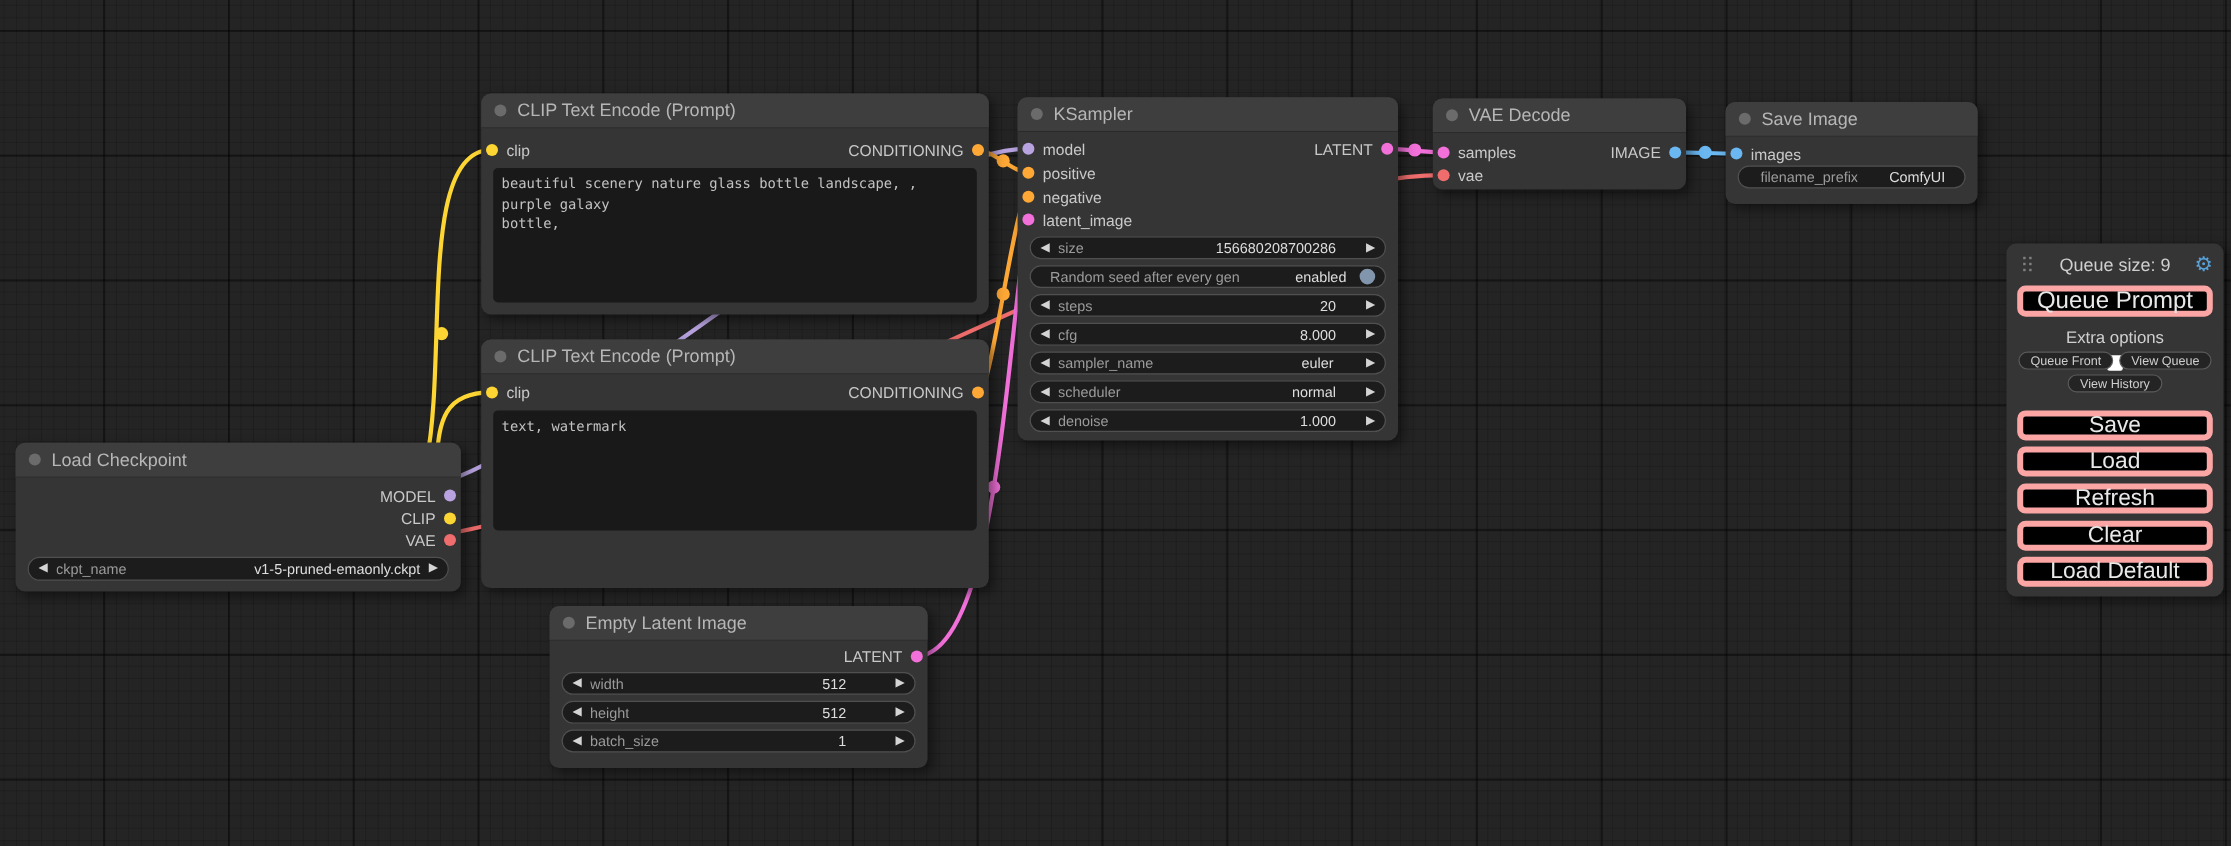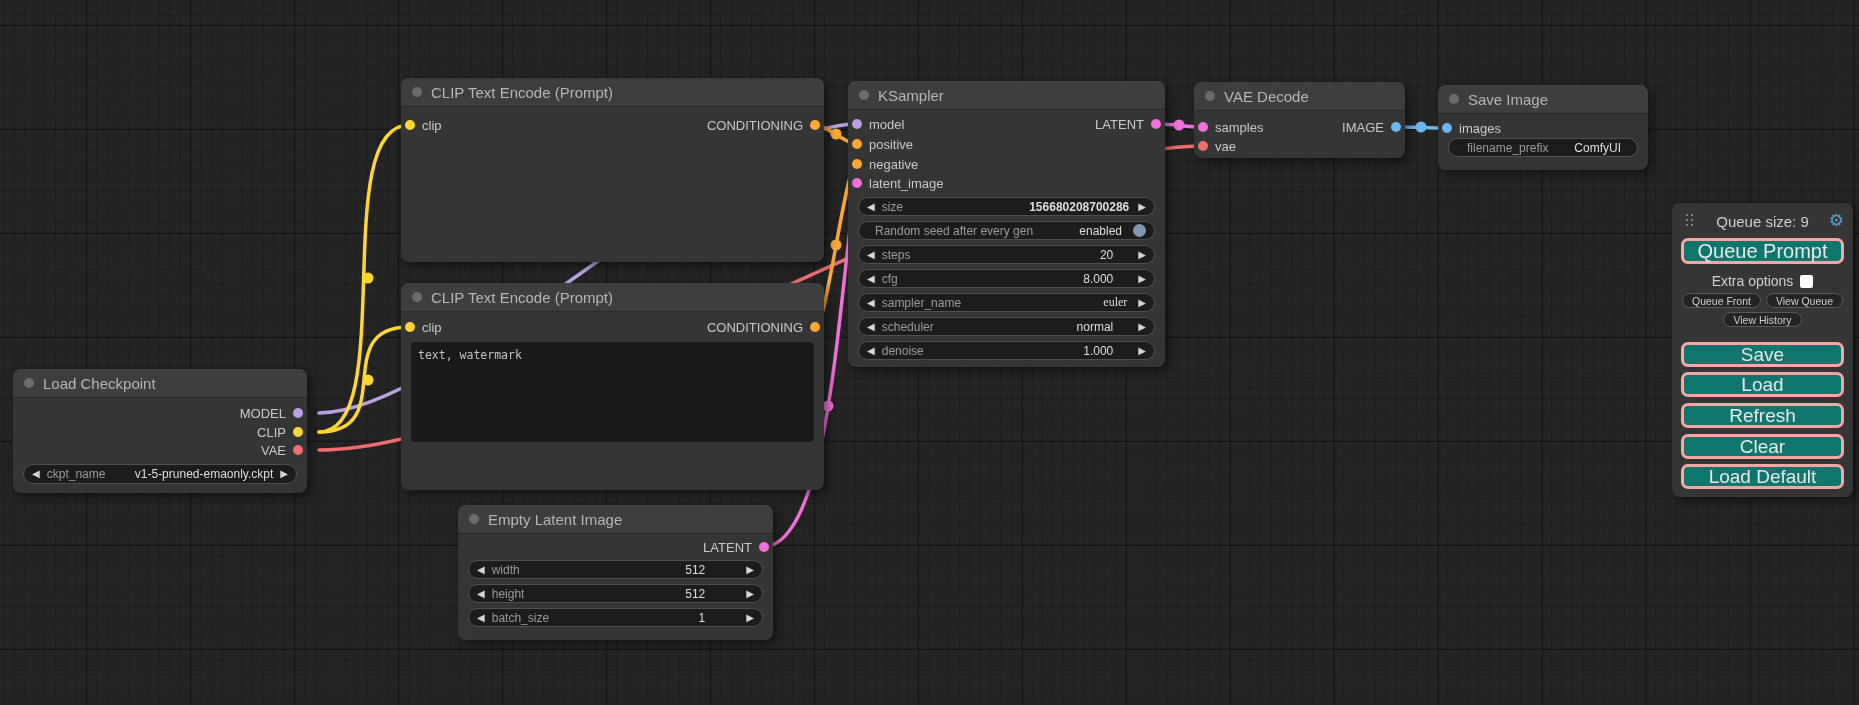--- a/index.html
+++ b/index.html
@@ -123,6 +123,8 @@
       <span class="dot" style="background: rgb(255, 168, 54);"></span>
       <span>CONDITIONING</span>
     </div>
+    <div class="prompt" style="top:62px;height:112px;">beautiful scenery nature glass bottle landscape, , purple galaxy
+bottle,</div>
   </div>
 
   <div class="node" style="left:401px;top:283px;width:423px;height:207px;">

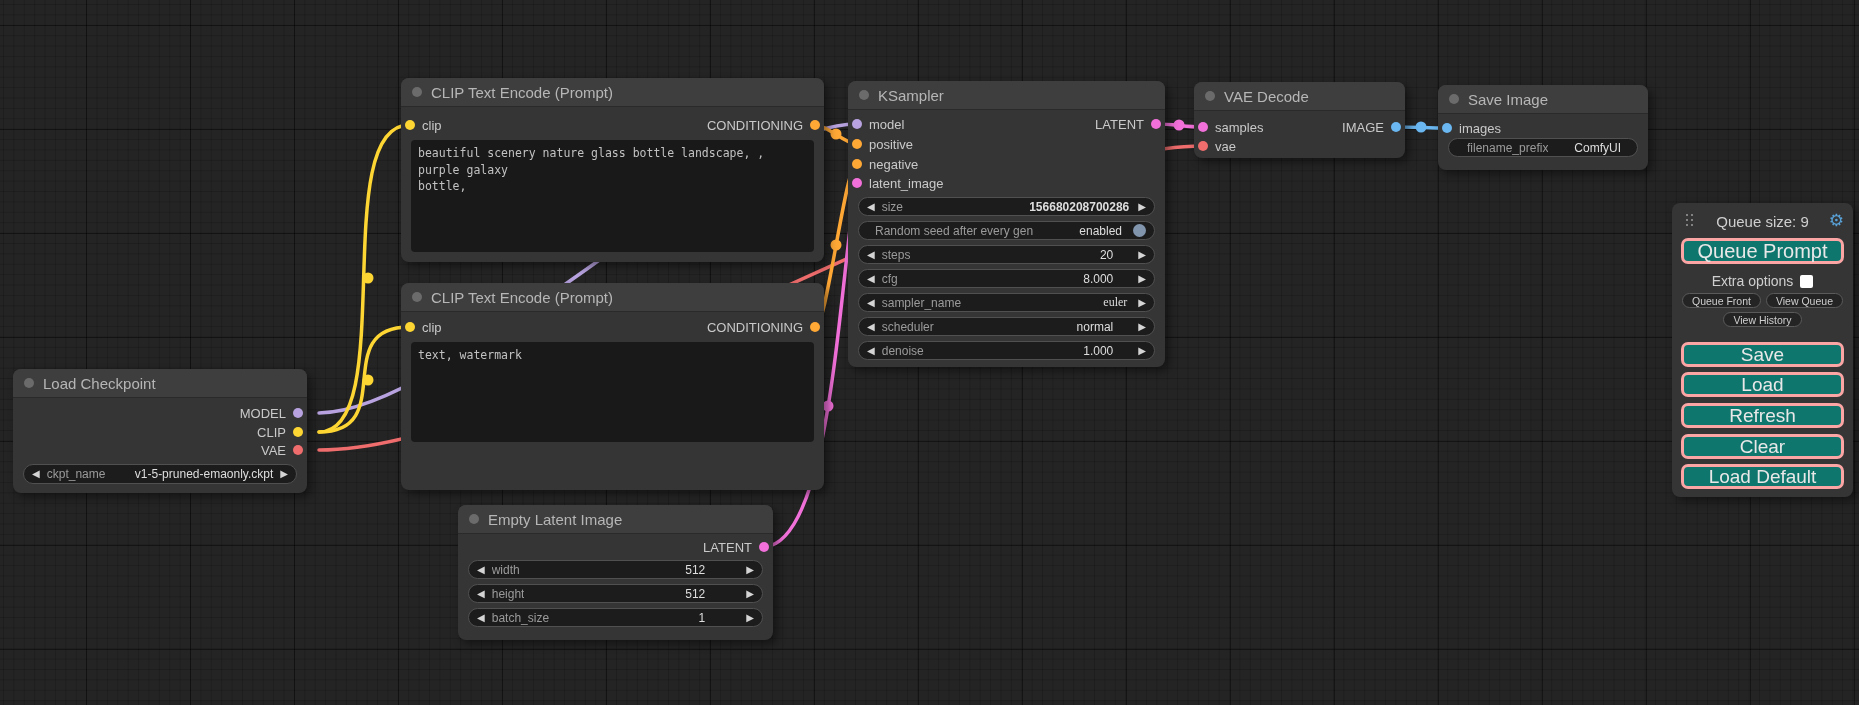--- a/index.html
+++ b/index.html
@@ -200,7 +200,7 @@
     <div class="widget" style="top:116px;">
       <span class="warr">◀</span>
       <span class="wlabel">size</span>
-      <span class="wvalue" style="margin-right:2px;font-weight:bold;">156680208700286</span>
+      <span class="wvalue" style="margin-right:18px;">156680208700286</span>
       <span class="warr">▶</span>
     </div>
     <div class="widget" style="top:140px;padding-left:16px;">

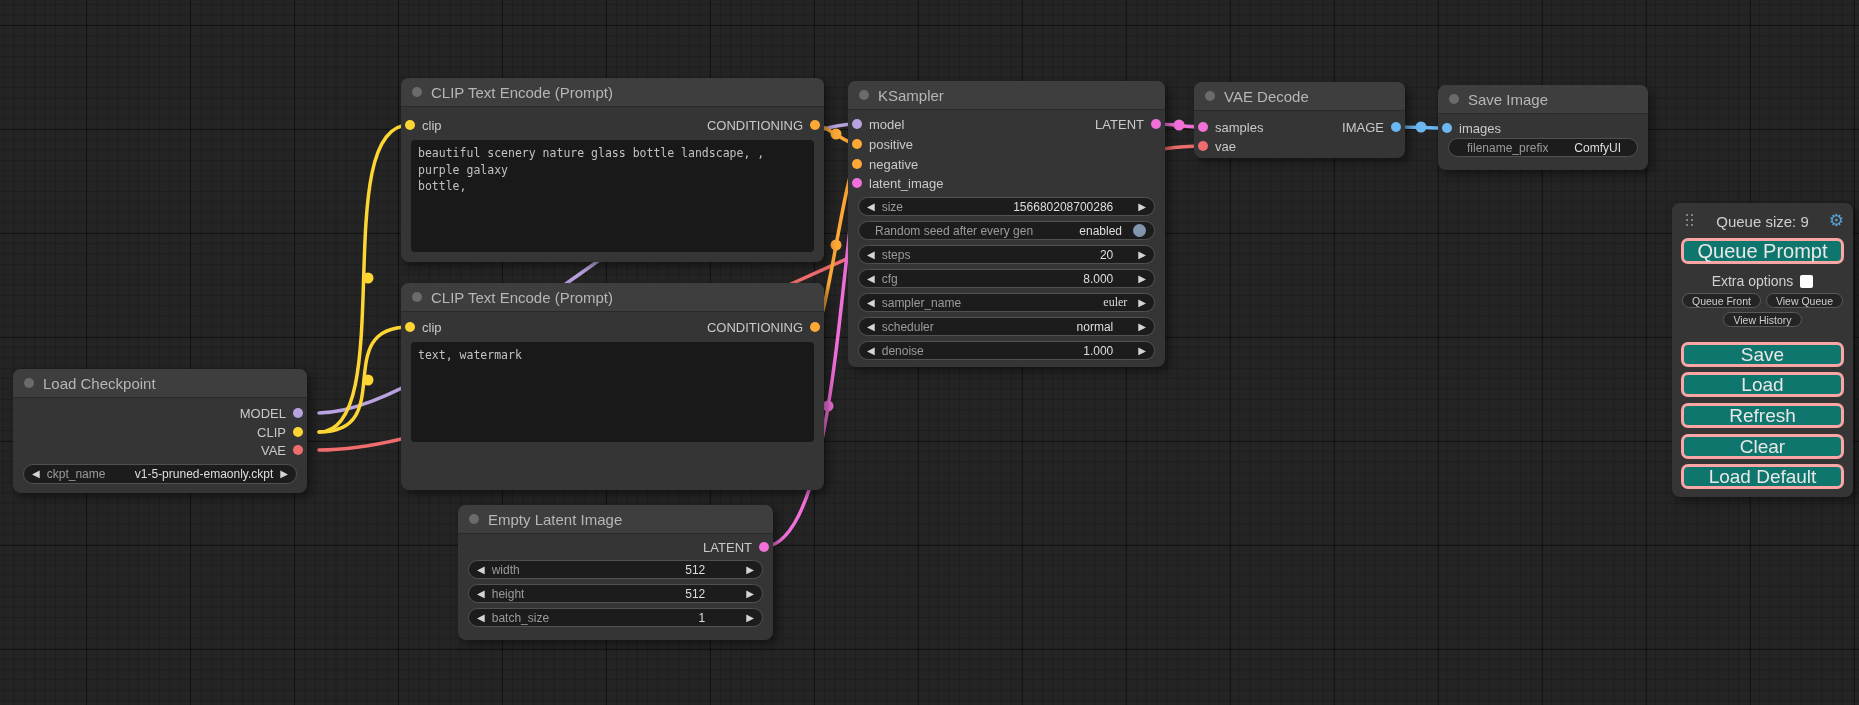--- a/index.html
+++ b/index.html
@@ -46,8 +46,8 @@
   .drag-dots{position:absolute;left:14px;top:4px;width:2px;height:2px;background:#828282;
     box-shadow:0 5px #828282,0 10px #828282,5px 0 #828282,5px 5px #828282,5px 10px #828282;}
   .gear{position:absolute;right:9px;top:1px;font-size:17px;line-height:20px;}
-  .pbtn{position:absolute;left:9px;right:9px;height:25px;background:#0f766e;
-    border:3px solid #fca5a5;border-radius:7px;display:flex;align-items:center;
+  .pbtn{position:absolute;left:9px;right:9px;height:25px;background:#000000;
+    border:5px solid #fca5a5;border-radius:7px;display:flex;align-items:center;
     justify-content:center;font-size:19px;color:#e8e8e8;box-sizing:border-box;cursor:pointer;}
   .extra-row{position:absolute;left:0;right:0;display:flex;align-items:center;
     justify-content:center;gap:7px;font-size:14px;color:#cfcfcf;}

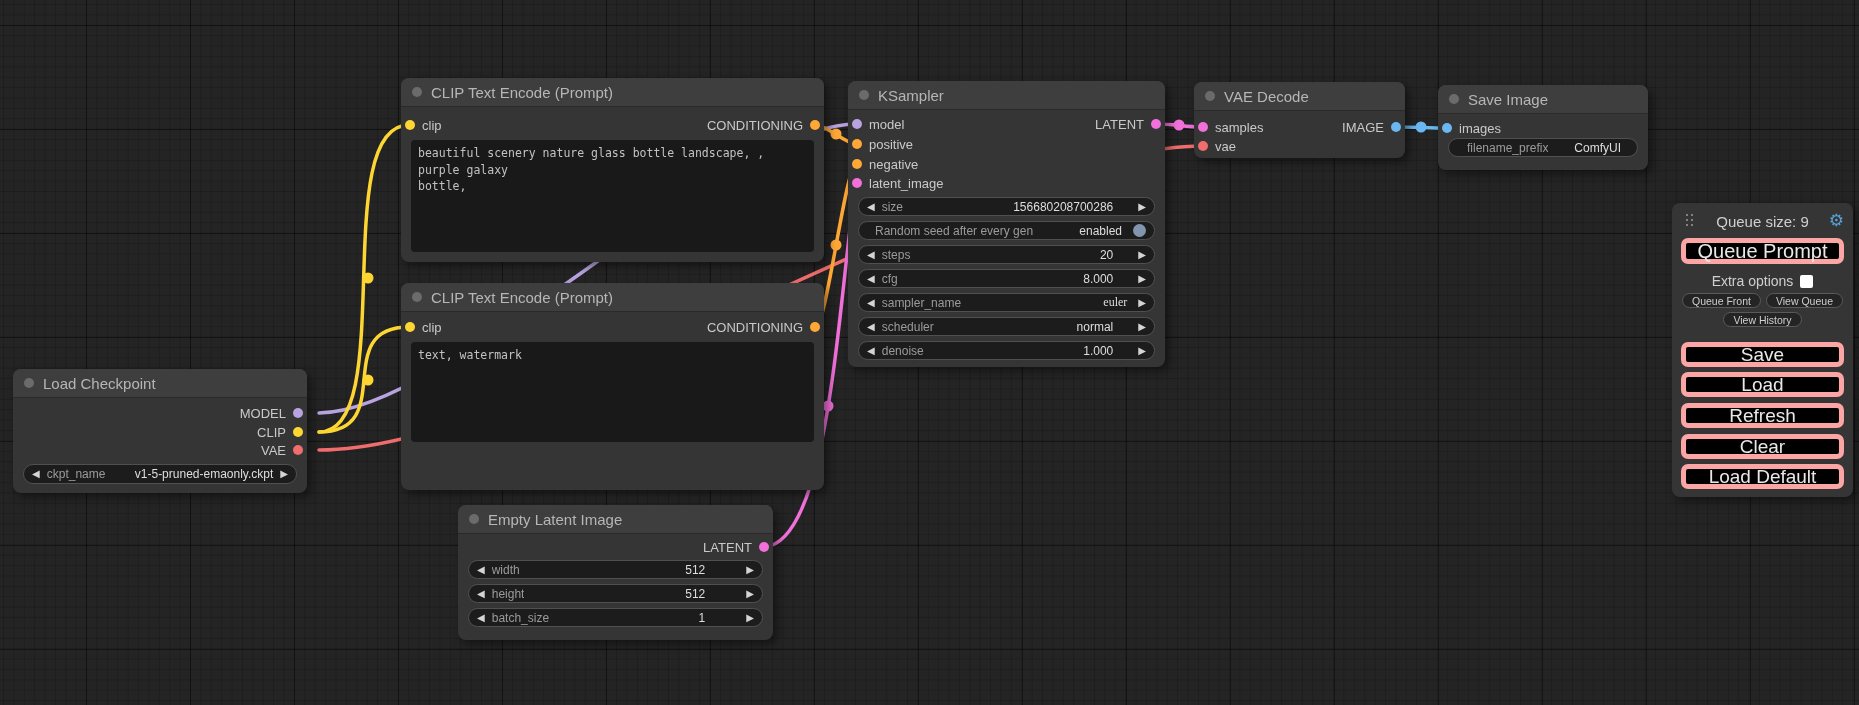--- a/index.html
+++ b/index.html
@@ -50,7 +50,7 @@
     border:5px solid #fca5a5;border-radius:7px;display:flex;align-items:center;
     justify-content:center;font-size:19px;color:#e8e8e8;box-sizing:border-box;cursor:pointer;}
   .extra-row{position:absolute;left:0;right:0;display:flex;align-items:center;
-    justify-content:center;gap:7px;font-size:14px;color:#cfcfcf;}
+    justify-content:center;gap:7px;font-size:14px;color:#cfcfcf;flex-direction:column;}
   .checkbox{width:13px;height:13px;background:#ffffff;border-radius:2px;flex:none;}
   .spill{background:#242424;border:1px solid #5a5a5a;border-radius:8px;height:15px;
     display:flex;align-items:center;justify-content:center;font-size:10.5px;

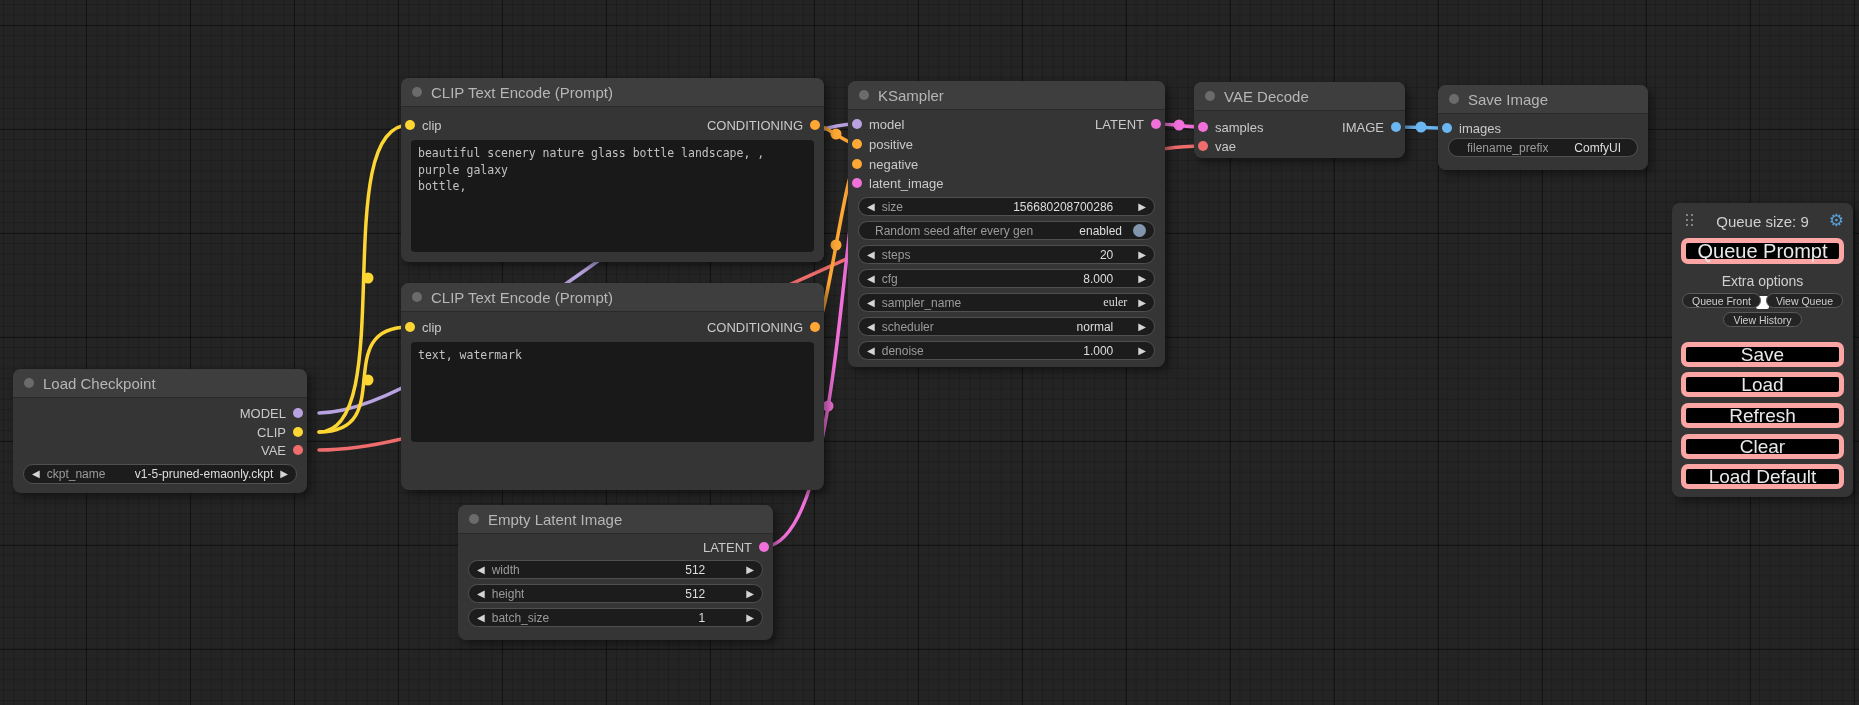--- a/index.html
+++ b/index.html
@@ -223,7 +223,7 @@
     <div class="widget" style="top:212px;">
       <span class="warr">◀</span>
       <span class="wlabel">sampler_name</span>
-      <span class="wvalue" style="margin-right:4px;font-family:Liberation Serif, serif;">euler</span>
+      <span class="wvalue" style="margin-right:20px;">euler</span>
       <span class="warr">▶</span>
     </div>
     <div class="widget" style="top:236px;">

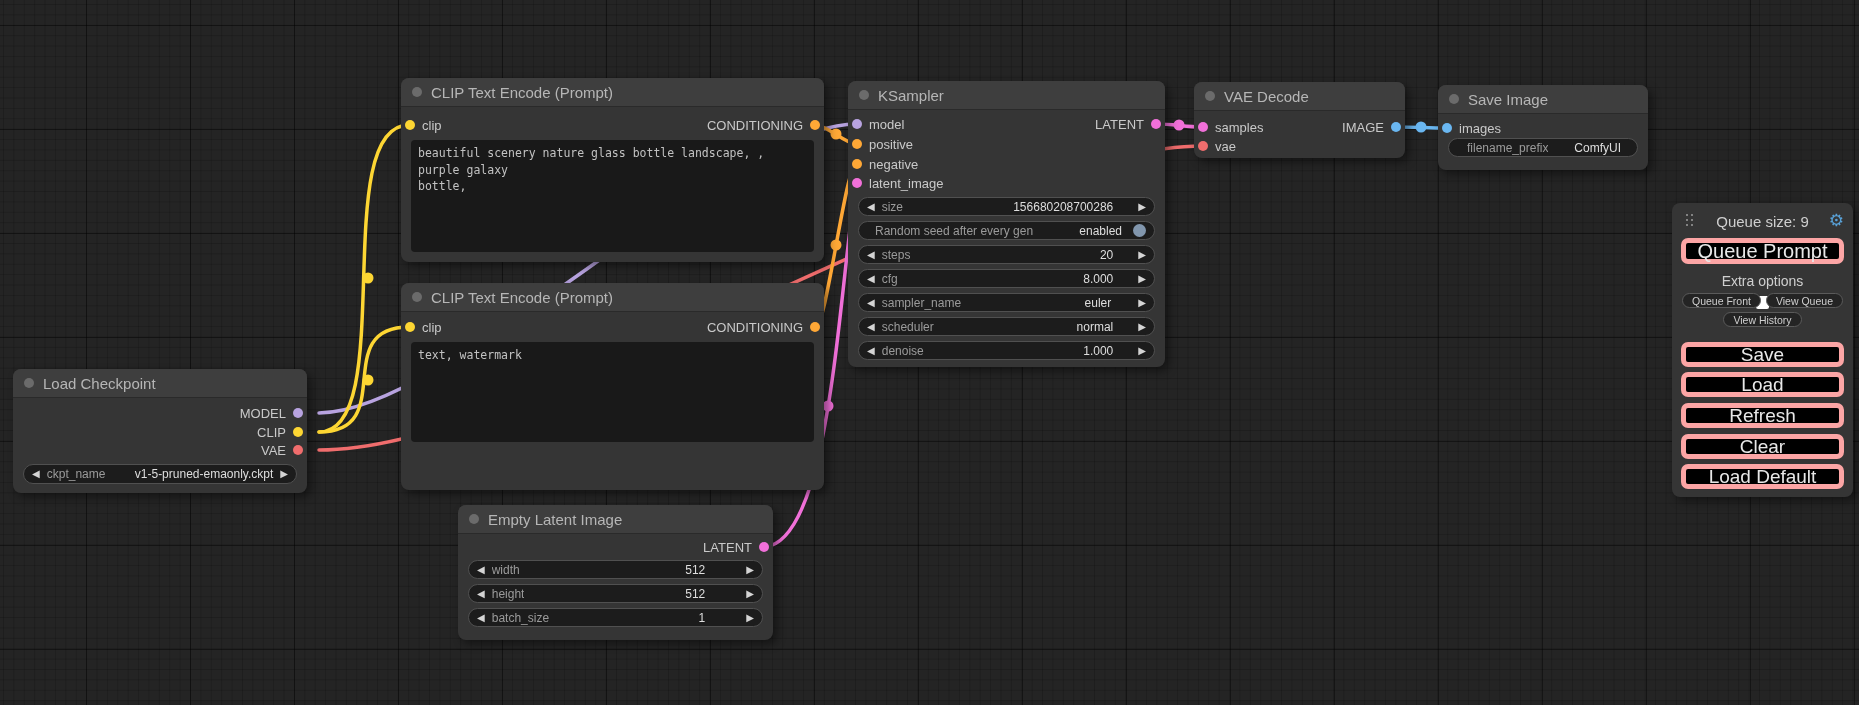--- a/index.html
+++ b/index.html
@@ -85,7 +85,7 @@
     </g>
   </svg>
 
-  <div class="node" style="left:13px;top:369px;width:294px;height:124px;">
+  <div class="node" style="left:13px;top:369px;width:371px;height:124px;">
     <div class="ntitle">
       <span class="tdot"></span>
       <span>Load Checkpoint</span>

